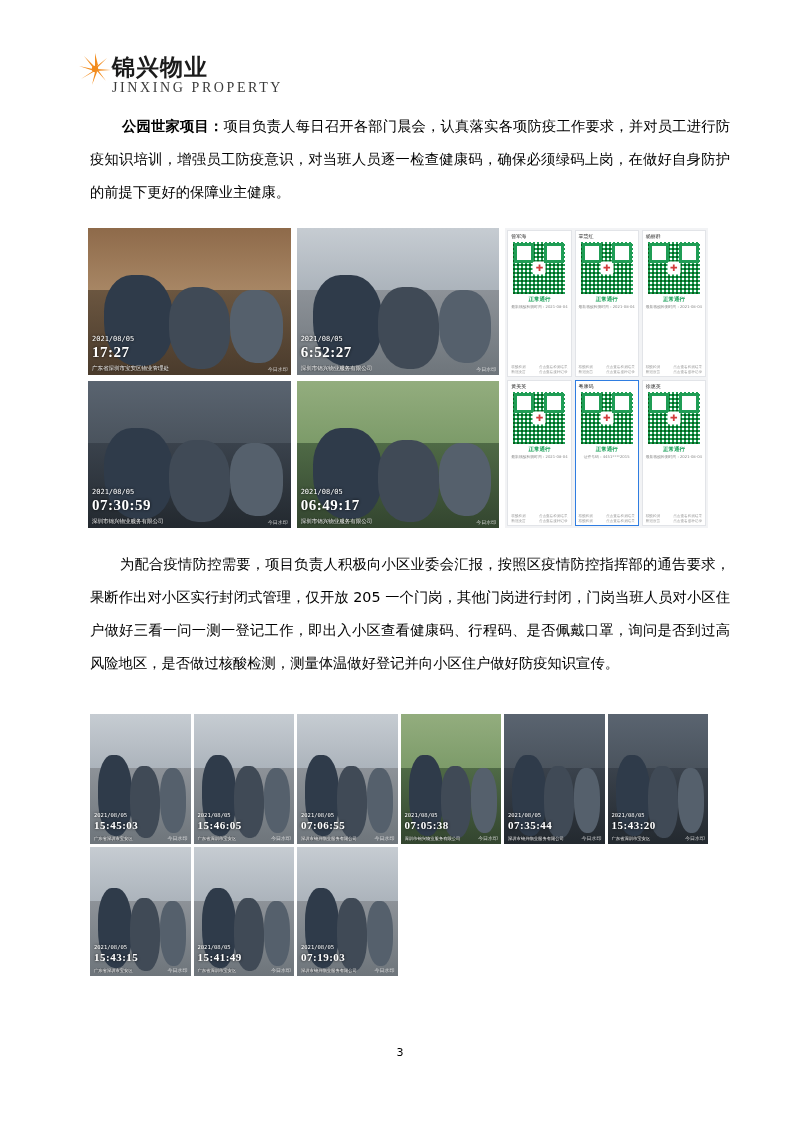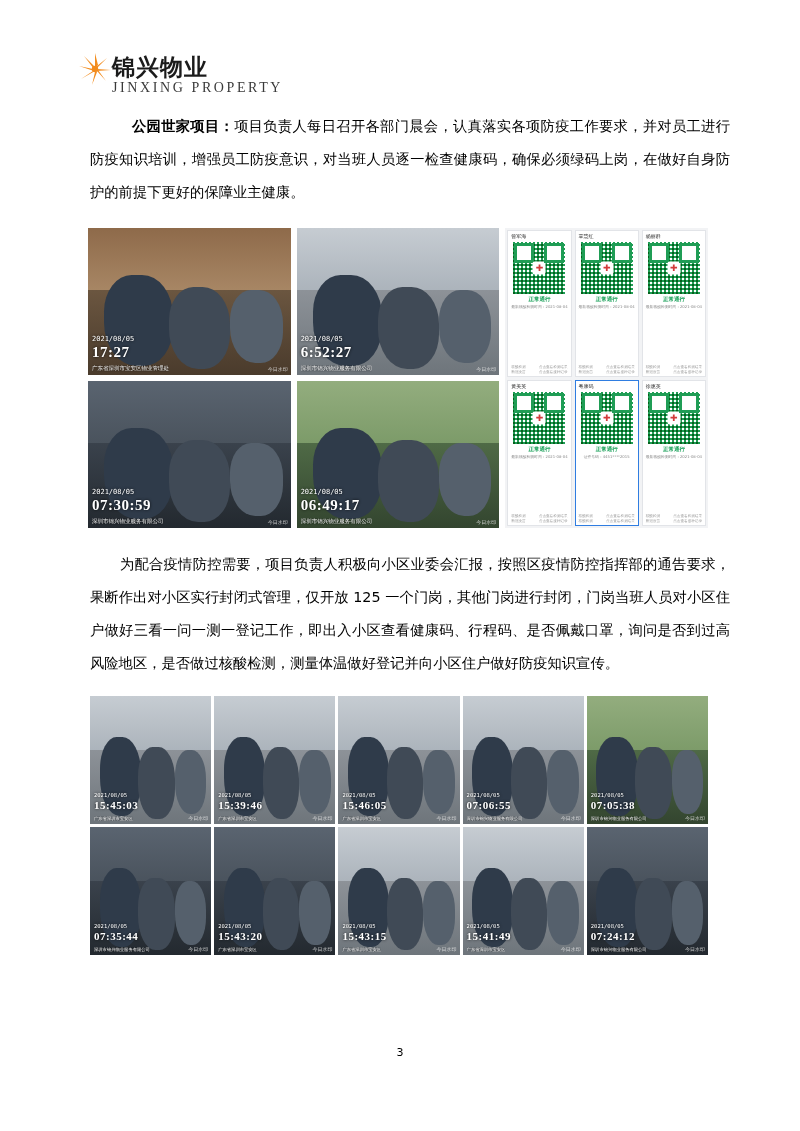--- a/index.html
+++ b/index.html
@@ -73,7 +73,7 @@
     font-weight: bold;
   }
   #para1 { top: 110px; text-indent: 28px; }
-  #para1 .lead { margin-left: 14px; }
+  #para1 .lead { margin-left: 4px; }
   #para2 { top: 548px; text-indent: 30px; }
 
   

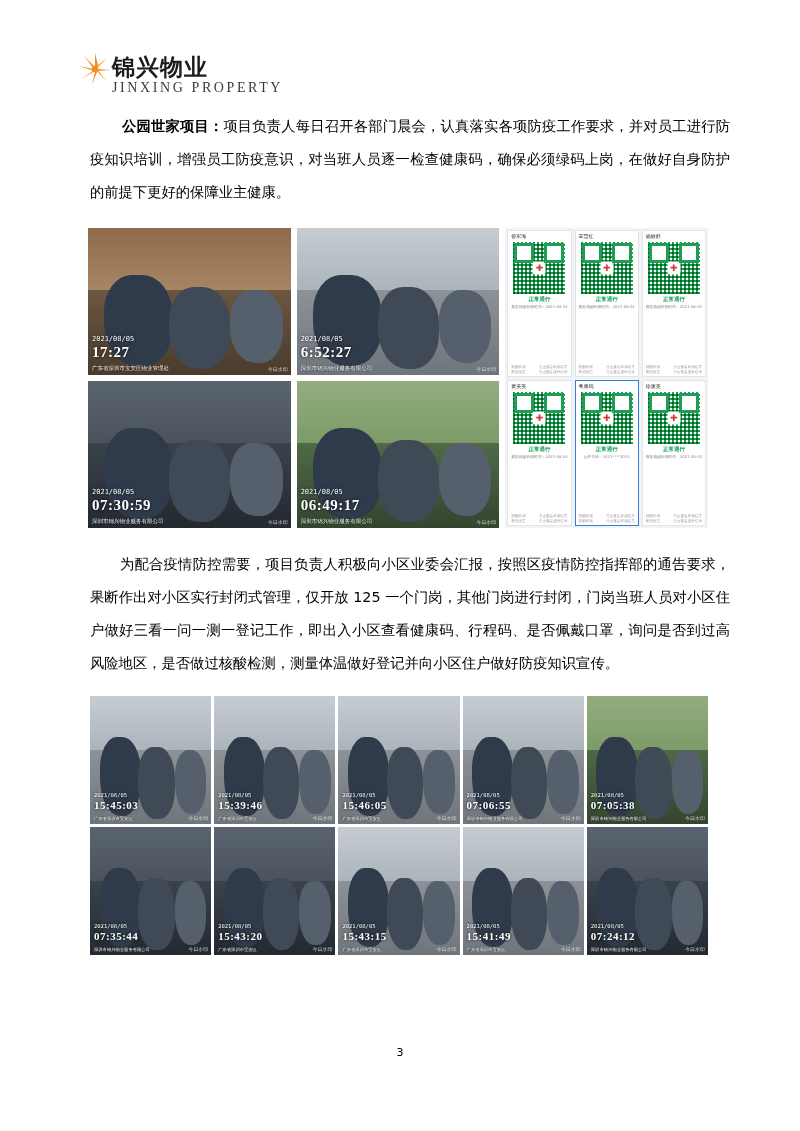--- a/index.html
+++ b/index.html
@@ -516,7 +516,7 @@
 
   </div>
 
-  <div class="para" id="para2">为配合疫情防控需要，项目负责人积极向小区业委会汇报，按照区疫情防控指挥部的通告要求，果断作出对小区实行封闭式管理，仅开放 125 一个门岗，其他门岗进行封闭，门岗当班人员对小区住户做好三看一问一测一登记工作，即出入小区查看健康码、行程码、是否佩戴口罩，询问是否到过高风险地区，是否做过核酸检测，测量体温做好登记并向小区住户做好防疫知识宣传。</div>
+  <div class="para" id="para2">为配合疫情防控需要，项目负责人积极向小区业委会汇报，按照区疫情防控指挥部的通告要求，果断作出对小区实行封闭式管理，仅开放 205 一个门岗，其他门岗进行封闭，门岗当班人员对小区住户做好三看一问一测一登记工作，即出入小区查看健康码、行程码、是否佩戴口罩，询问是否到过高风险地区，是否做过核酸检测，测量体温做好登记并向小区住户做好防疫知识宣传。</div>
 
   <div class="grid grid-small" id="grid-bottom">
 

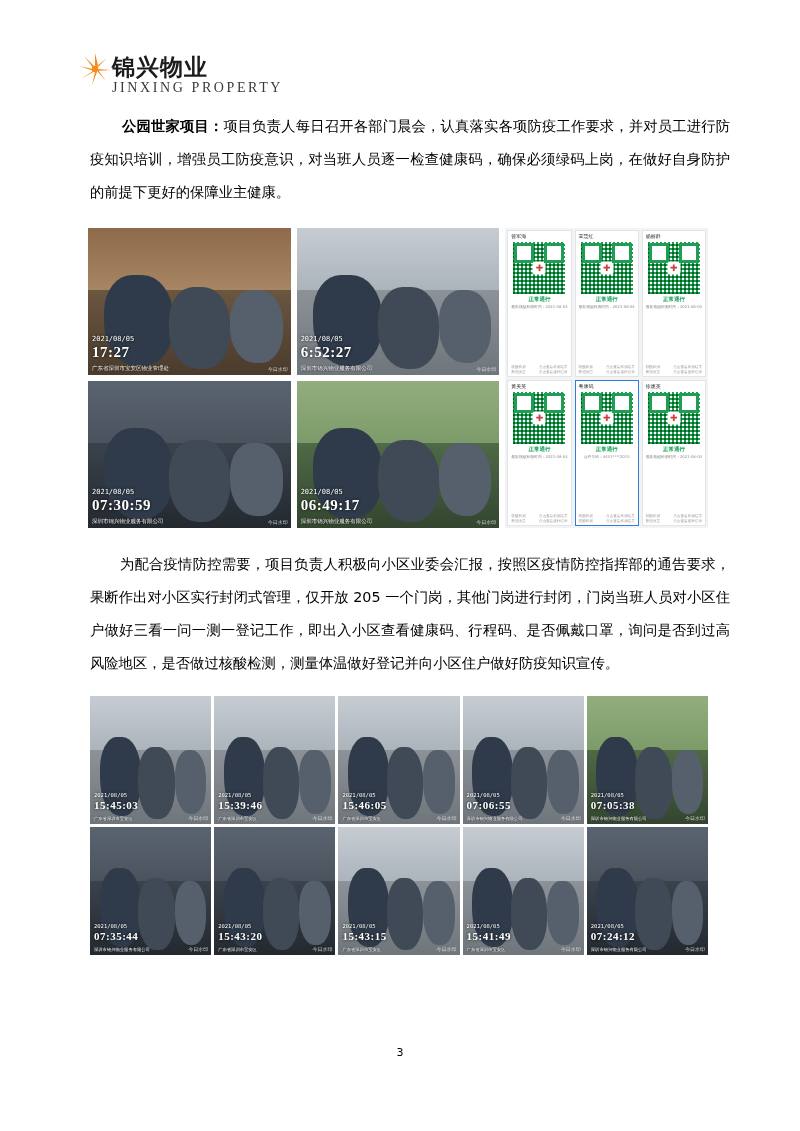--- a/index.html
+++ b/index.html
@@ -92,10 +92,10 @@
   }
   #grid-bottom {
     left: 90px;
-    top: 696px;
+    top: 714px;
     width: 618px;
     height: 262px;
-    grid-template-columns: repeat(5, 1fr);
+    grid-template-columns: repeat(6, 1fr);
     grid-template-rows: 1fr 1fr;
     gap: 3px;
   }

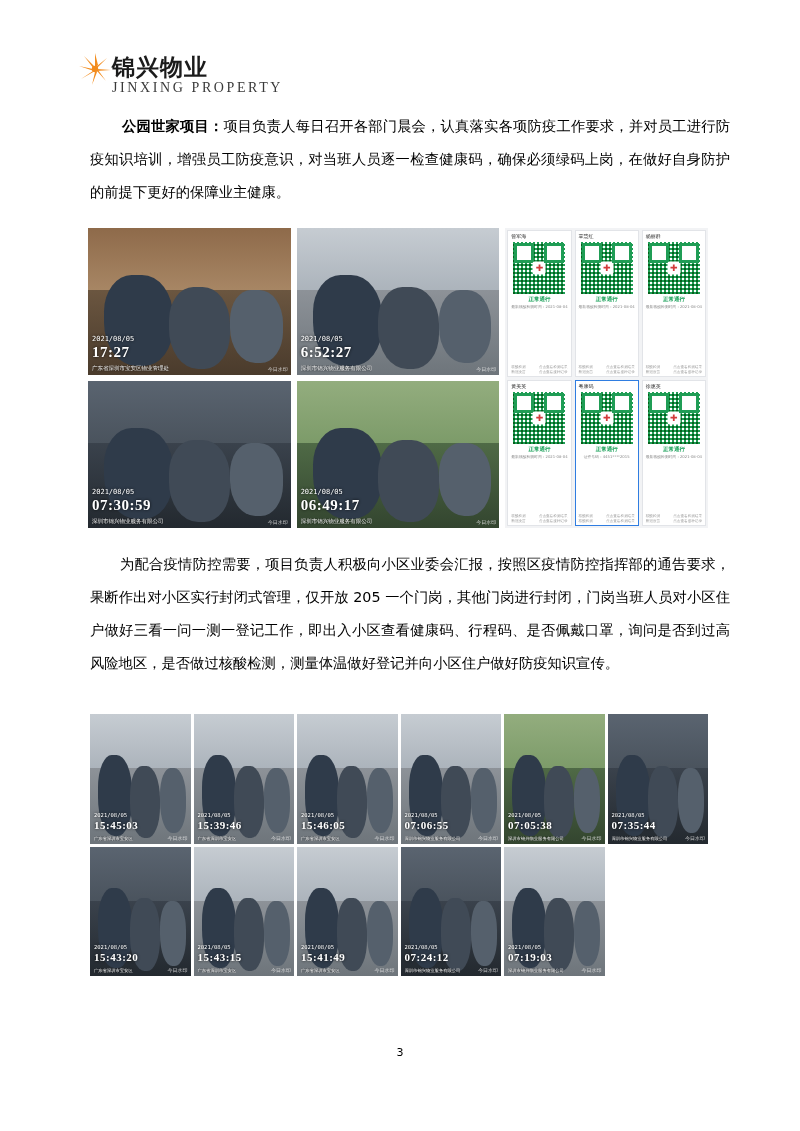--- a/index.html
+++ b/index.html
@@ -532,17 +532,6 @@
       <div class="stamp-badge">今日水印</div>
     </div>
 
-    <div class="photo street">
-      <div class="sky"></div>
-        <div class="ground"></div>
-        <div class="blobA"></div>
-        <div class="blobB"></div>
-        <div class="blobC"></div>
-      <div class="stamp-date">2021/08/05</div>
-      <div class="stamp-time">15:39:46</div>
-      <div class="stamp-note">广东省深圳市宝安区</div>
-      <div class="stamp-badge">今日水印</div>
-    </div>
 
     <div class="photo street">
       <div class="sky"></div>

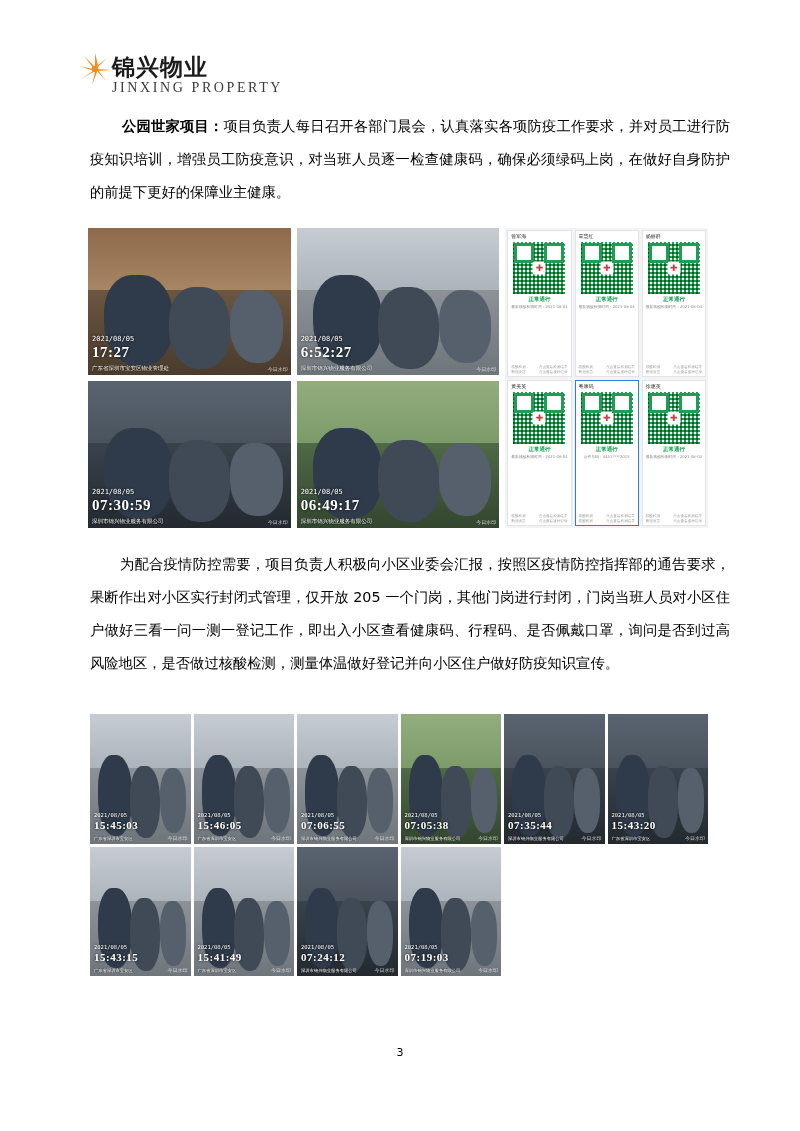--- a/index.html
+++ b/index.html
@@ -618,17 +618,6 @@
     </div>
 
 
-    <div class="photo dark">
-      <div class="sky"></div>
-        <div class="ground"></div>
-        <div class="blobA"></div>
-        <div class="blobB"></div>
-        <div class="blobC"></div>
-      <div class="stamp-date">2021/08/05</div>
-      <div class="stamp-time">07:24:12</div>
-      <div class="stamp-note">深圳市锦兴物业服务有限公司</div>
-      <div class="stamp-badge">今日水印</div>
-    </div>
 
     <div class="photo street">
       <div class="sky"></div>

